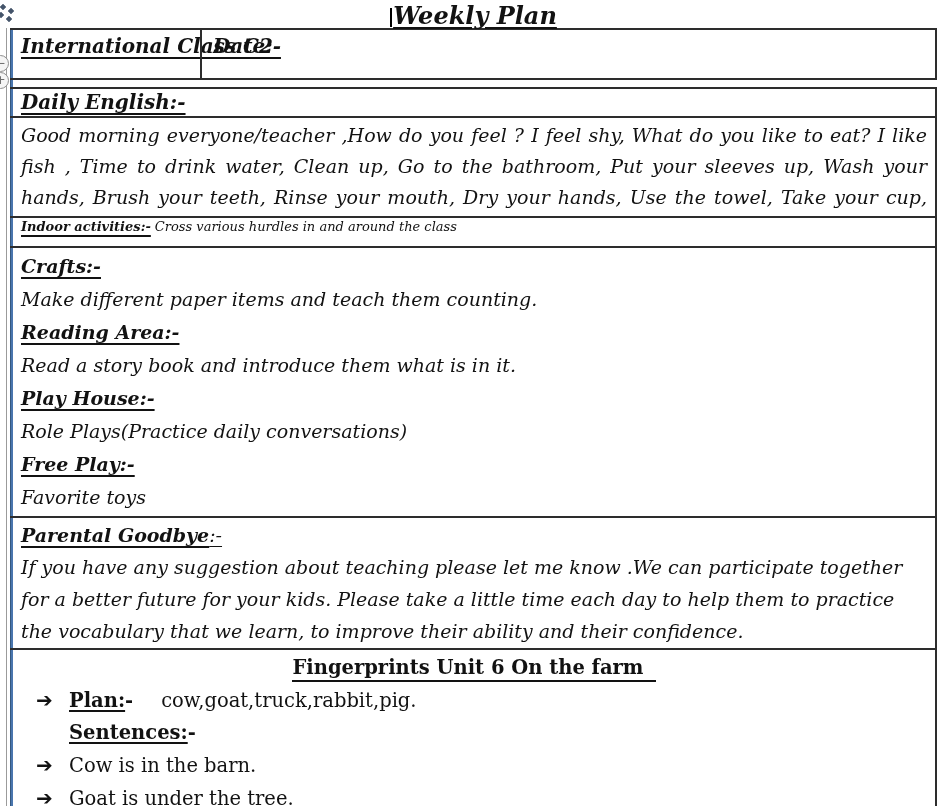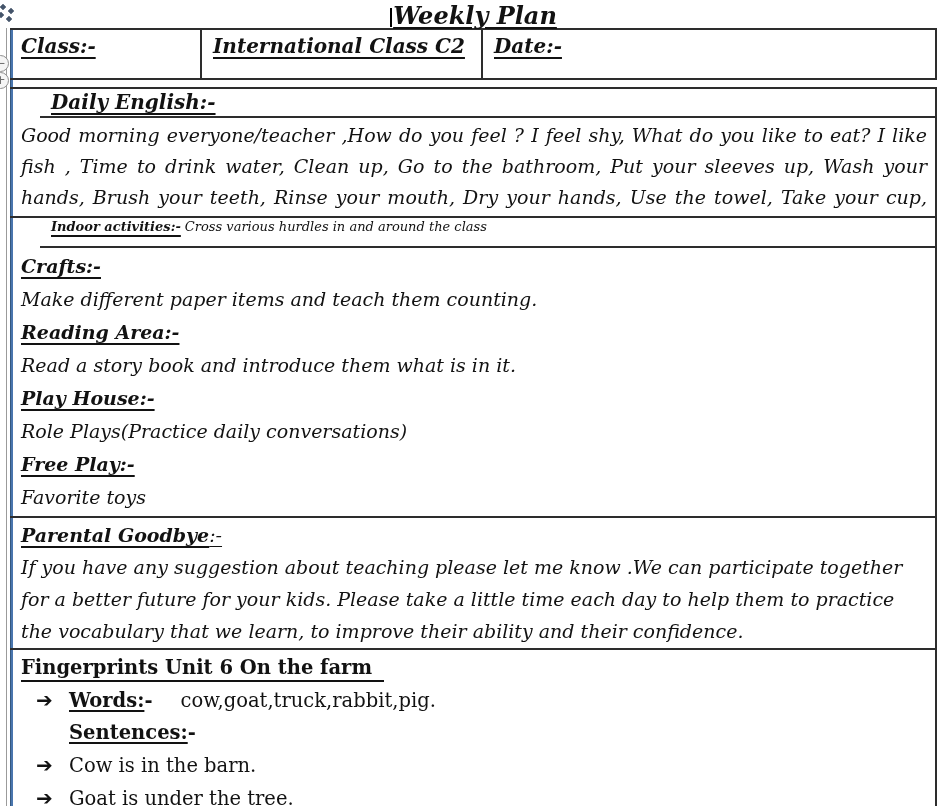--- a/index.html
+++ b/index.html
@@ -97,9 +97,6 @@
 
     <div class="header-table">
       <div class="header-cell">
-        <span>Class:-</span>
-      </div>
-      <div class="header-cell">
         <span>International Class C2</span>
       </div>
       <div class="header-cell">

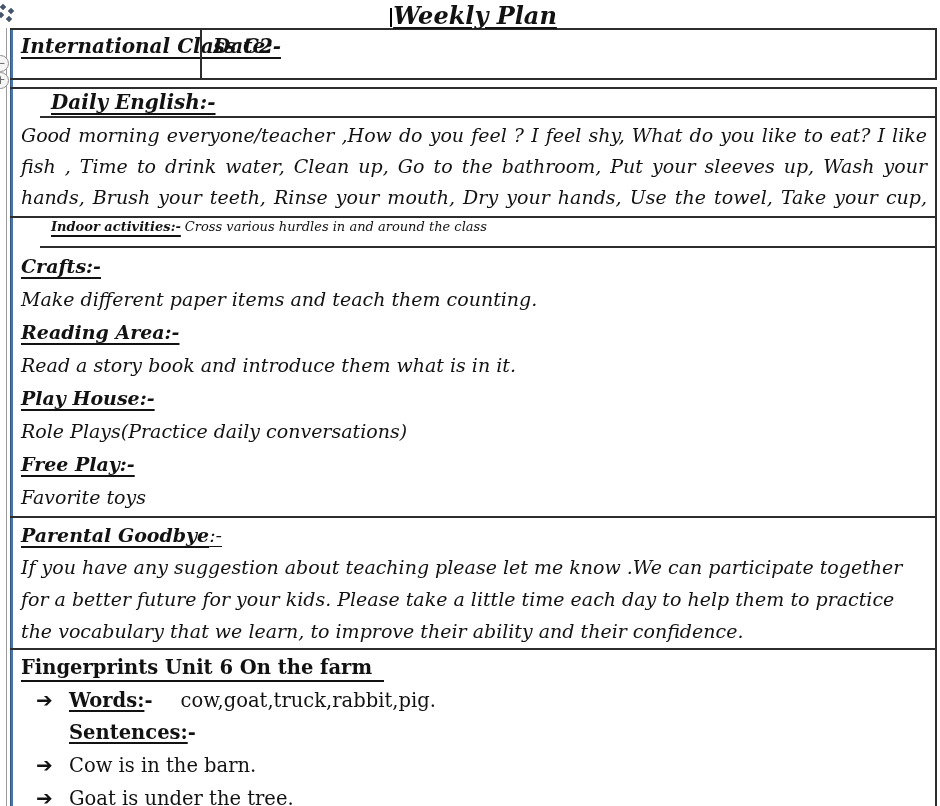--- a/index.html
+++ b/index.html
@@ -40,7 +40,7 @@
   .row { border-bottom:2px solid #2d2d2d; padding-left:11px; padding-right:8px; overflow:hidden; }
   .row:last-child { border-bottom:none; }
 
-  .hline { font-weight:bold; font-size:20px;margin-left:30px; }
+  .hline { font-weight:bold; font-size:20px; }
   .hline .u { text-decoration:underline; text-decoration-thickness:2px; text-underline-offset:4px; }
 
   .row-de-head { height:29px; padding-top:1px; }

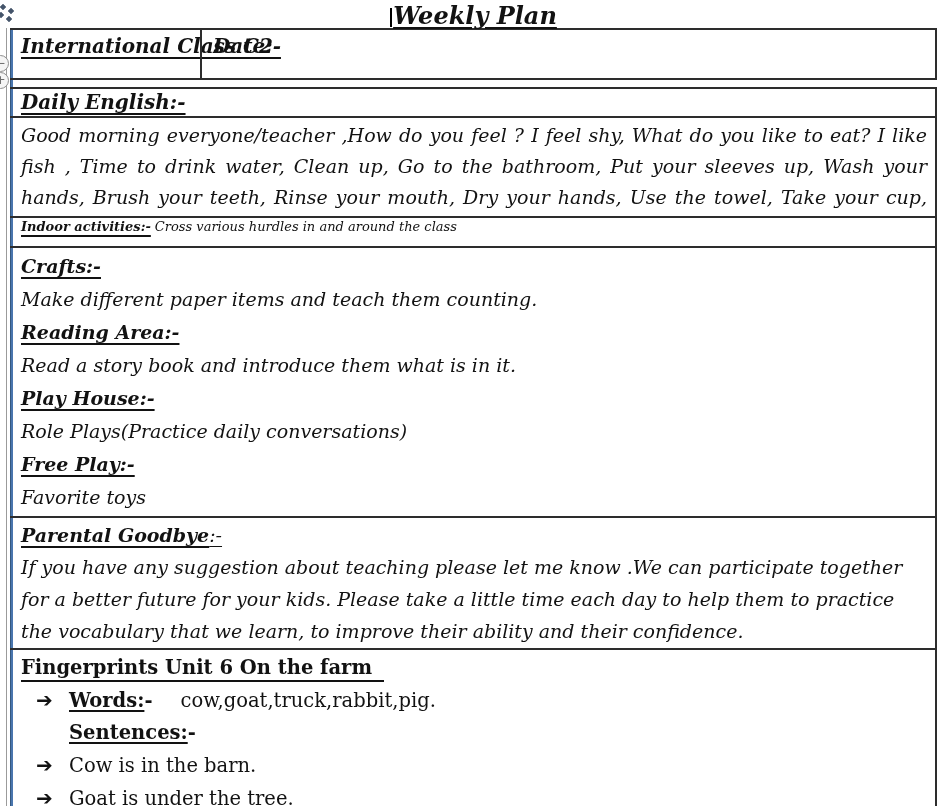--- a/index.html
+++ b/index.html
@@ -58,7 +58,7 @@
   .row-parental .p-head .suffix { font-weight:normal; text-decoration:underline; text-underline-offset:4px; }
 
   .row-unit { height:156px; font-style:normal; font-size:19.5px; line-height:32px; padding-top:2px; }
-  .unit-head { font-weight:bold; }
+  .unit-head { text-align:center; font-weight:bold; }
   .unit-head span { border-bottom:2px solid #121212; padding-right:12px; padding-bottom:1px; }
   .bullet-line { display:flex; align-items:baseline; }
   .bullet { width:20px; margin-left:15px; margin-right:13px; font-size:20px; flex:none; font-style:normal; }

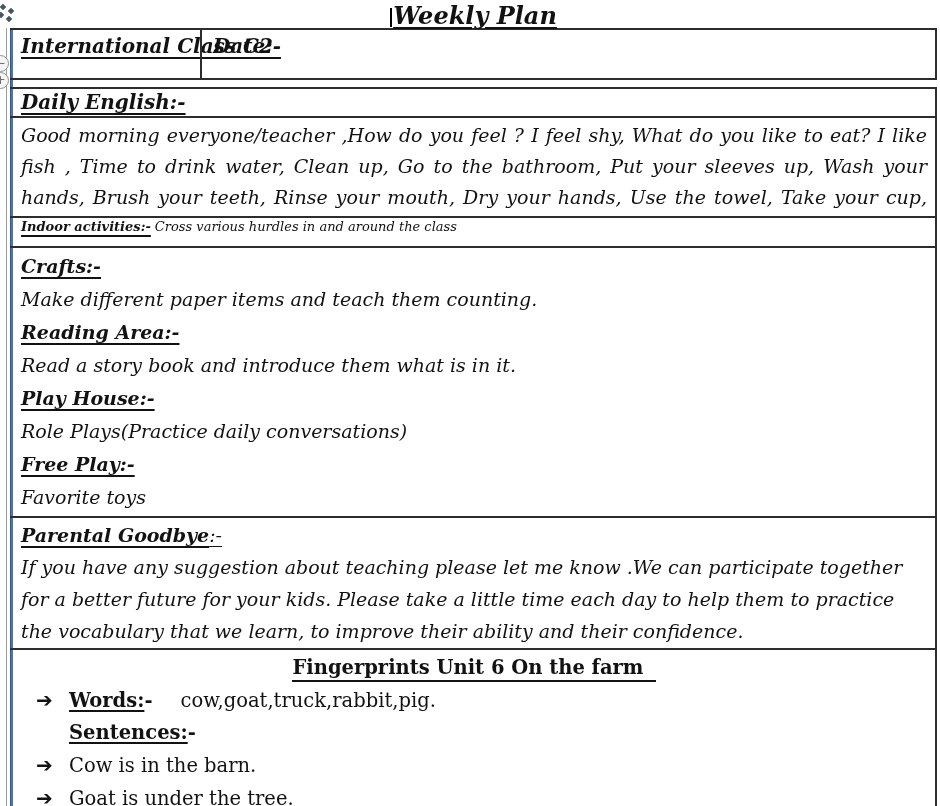--- a/index.html
+++ b/index.html
@@ -142,7 +142,7 @@
         </div>
         <div class="bullet-line">
           <span class="bullet">➔</span>
-          <span class="lbl"><span class="u">Words:</span><span>-</span></span>
+          <span class="lbl"><span class="u">Plan:</span><span>-</span></span>
           <span class="words-value">cow,goat,truck,rabbit,pig.</span>
         </div>
         <div class="no-bullet lbl">

